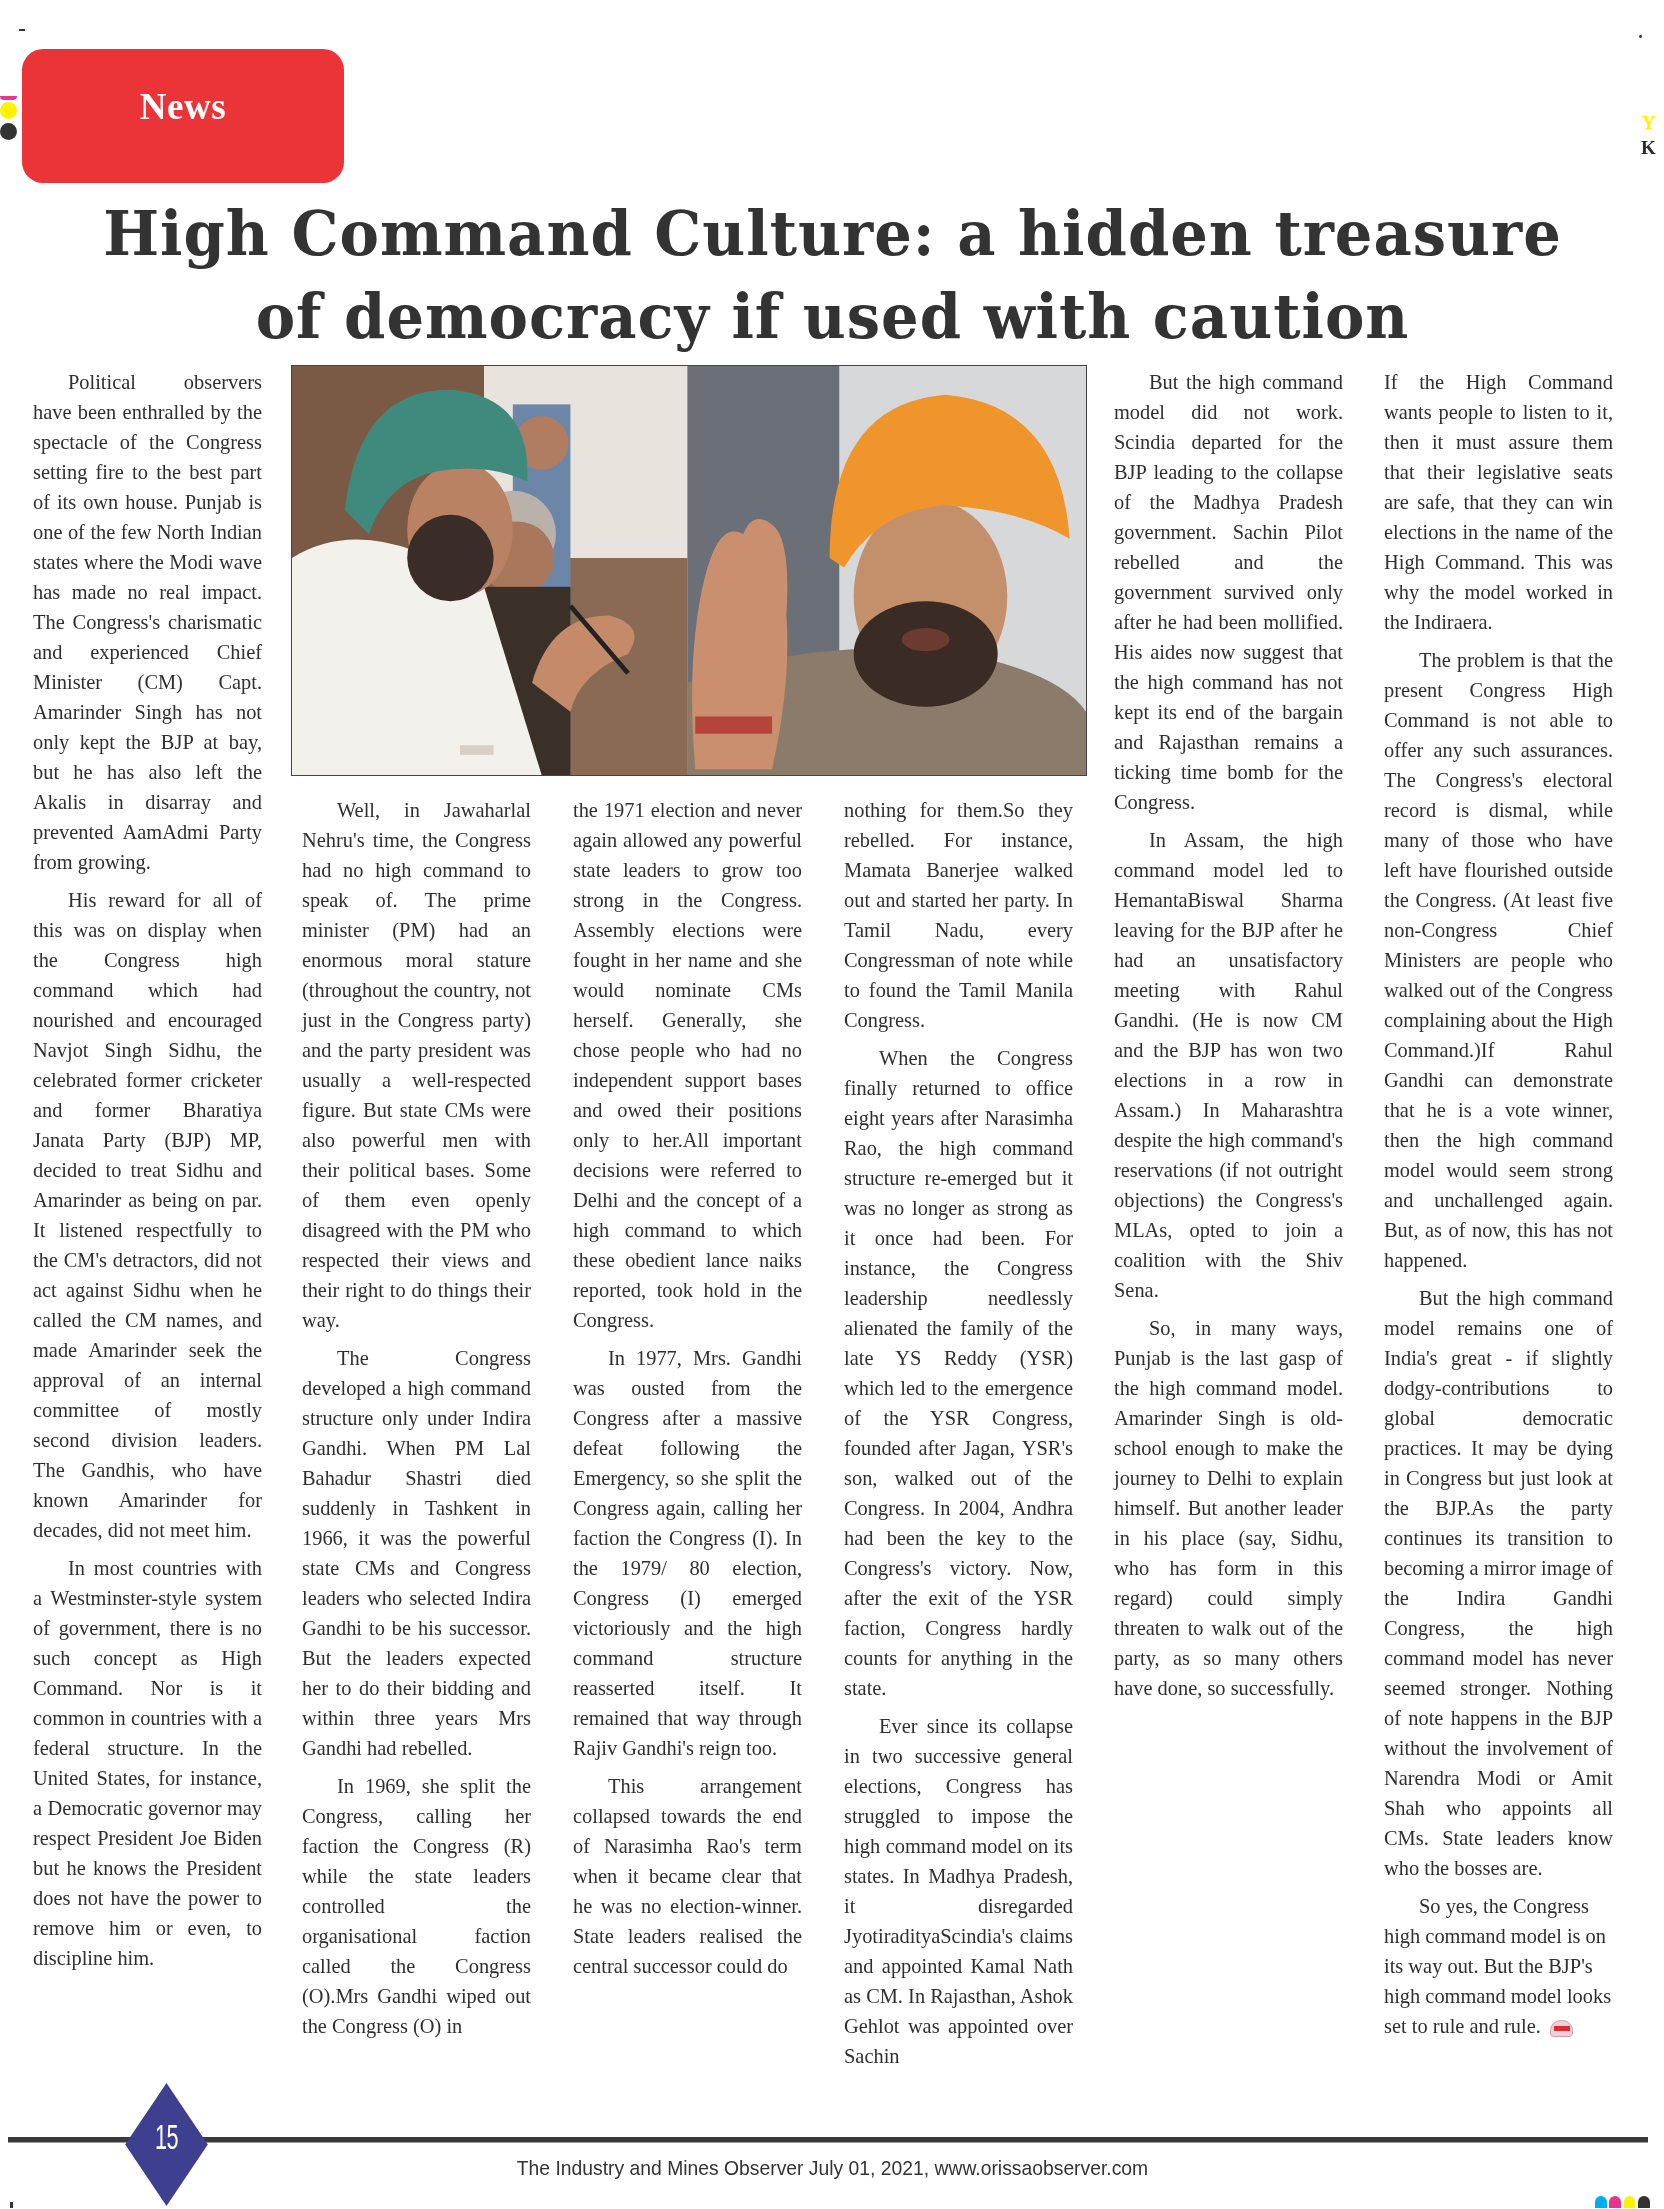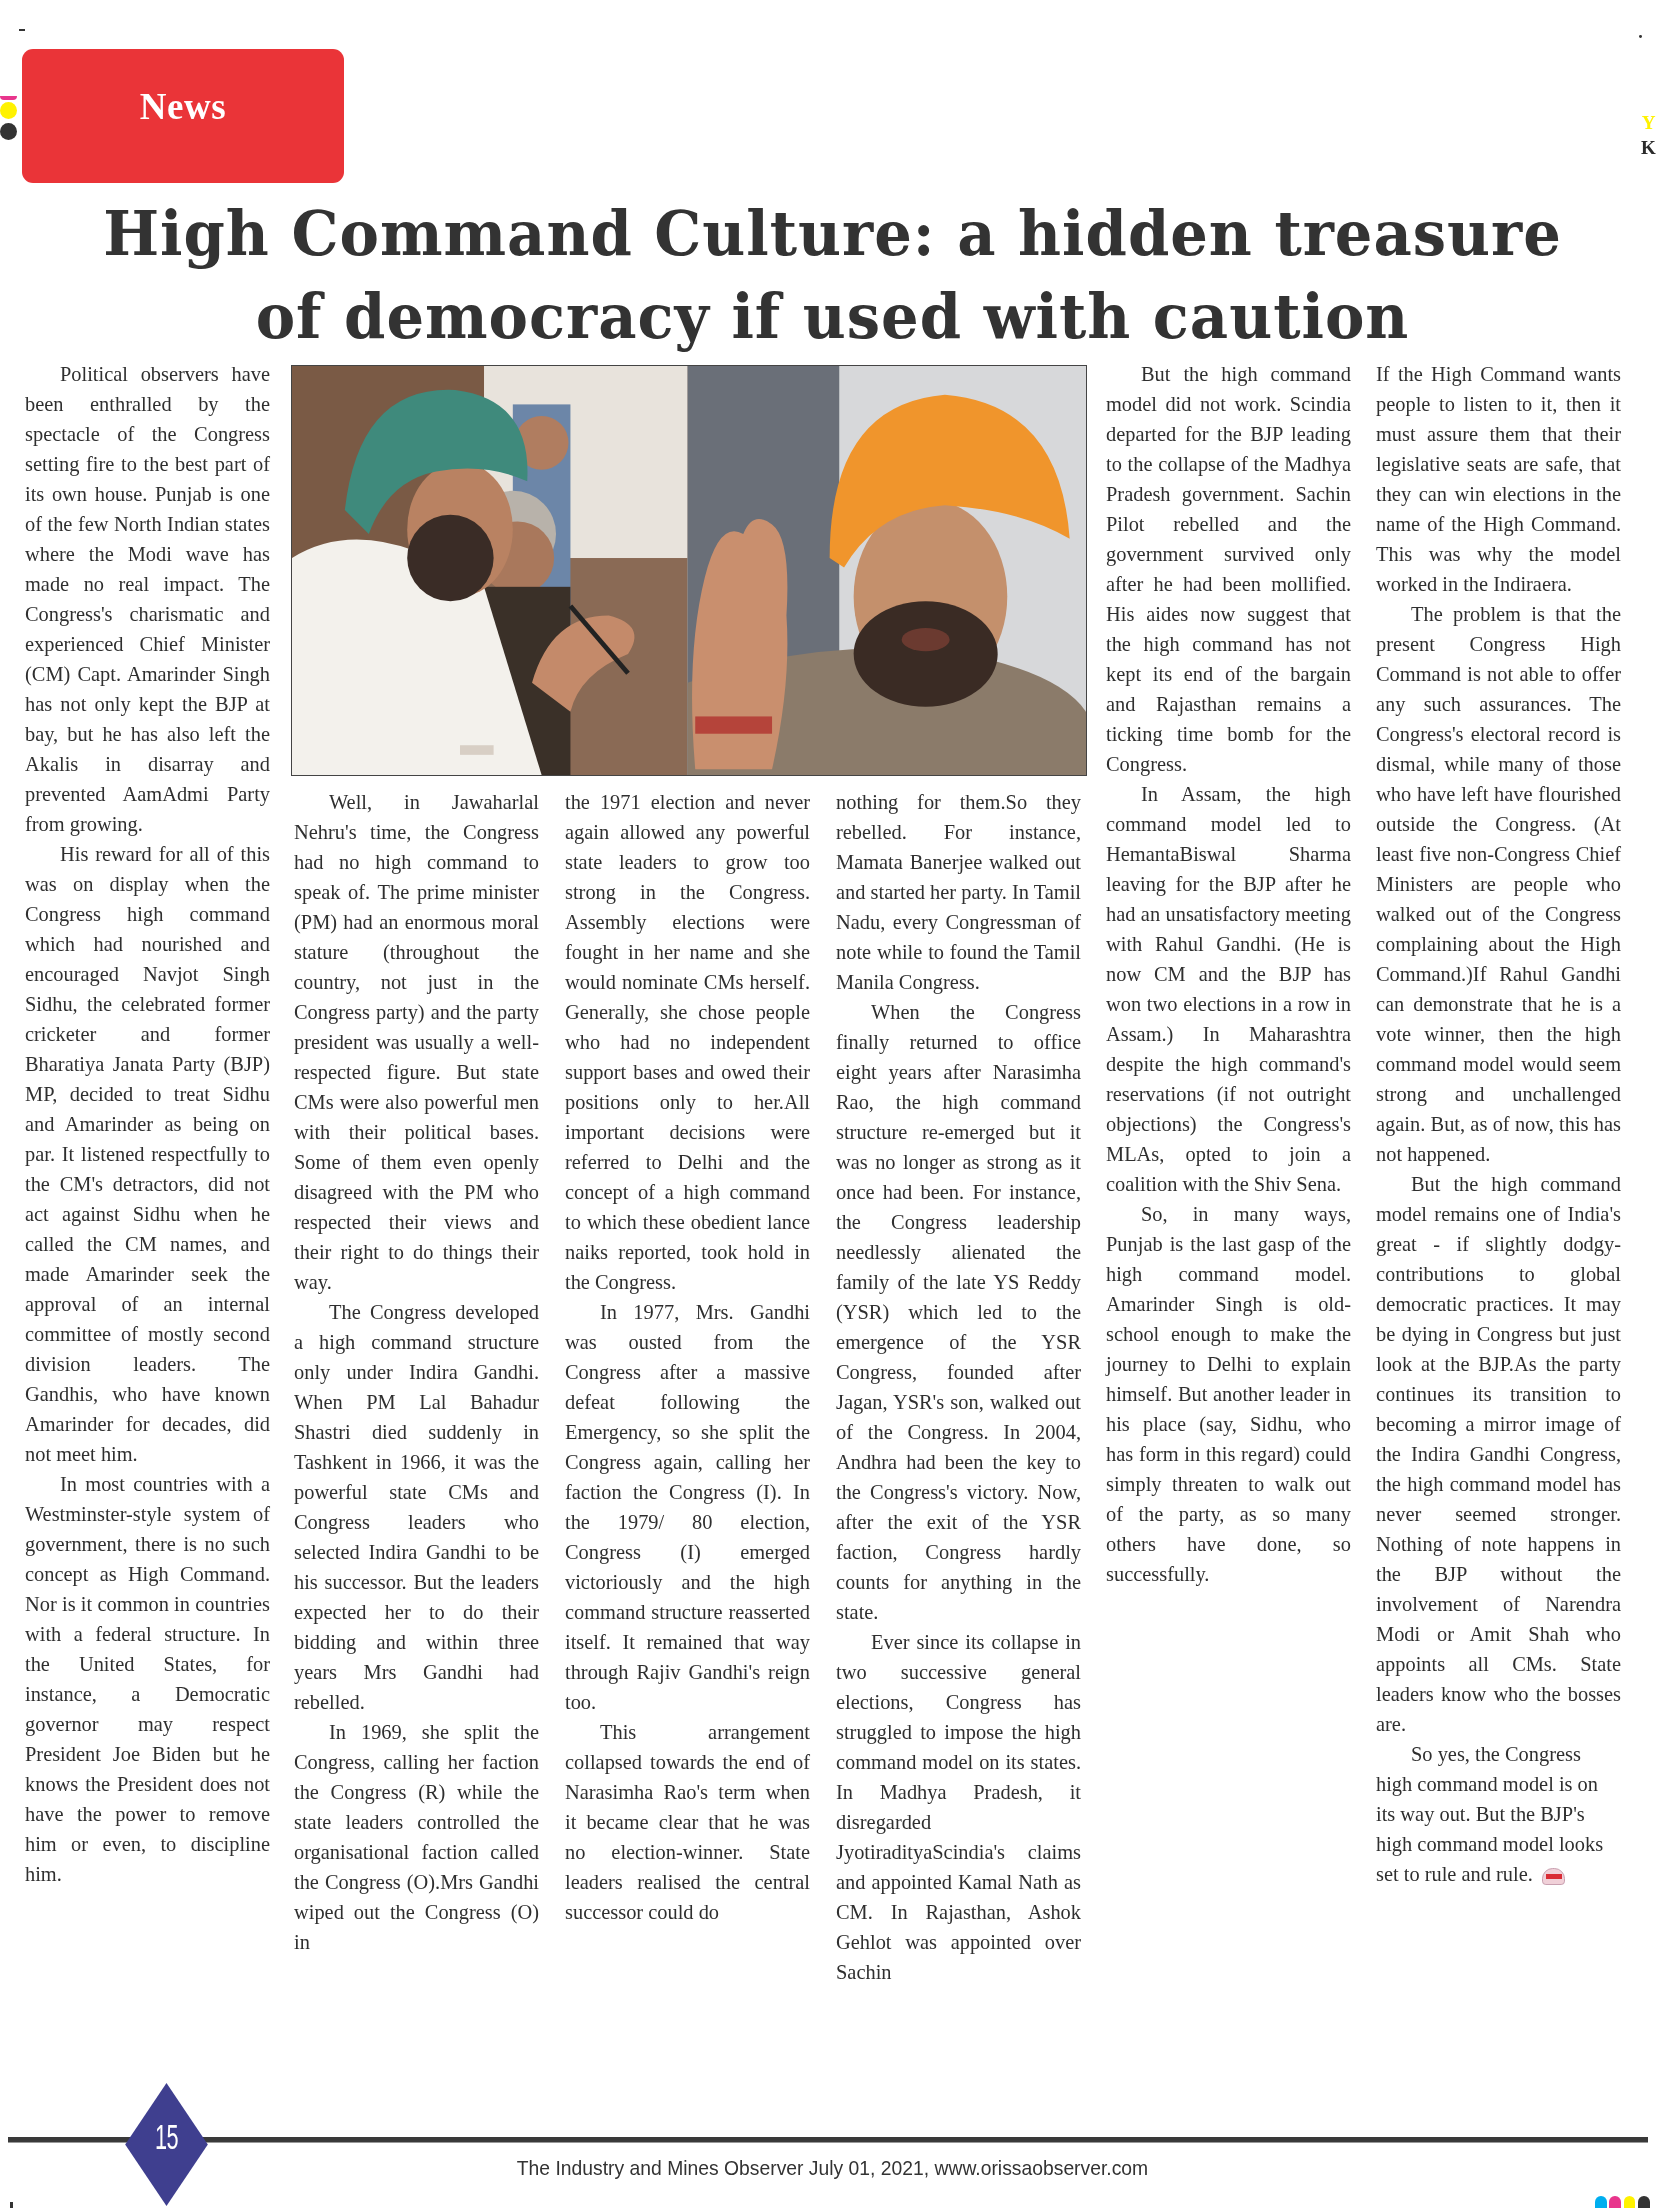--- a/index.html
+++ b/index.html
@@ -19,7 +19,7 @@
   .cmyk-letters .y { color:#fff200; }
   .cmyk-letters .k { color:#2b2b2b; }
 
-  .section-tag { position:absolute; left:22px; top:49px; width:322px; height:134px; background:#ea3438; border-radius:11px; display:flex; align-items:center; justify-content:center; }
+  .section-tag { position:absolute; left:22px; top:49px; width:322px; height:134px; background:#ea3438; border-radius:21px; display:flex; align-items:center; justify-content:center; }
   .section-tag span { color:#fff; font-family:"Liberation Serif", serif; font-weight:bold; font-size:37px; letter-spacing:0.5px; margin-bottom:19px; }
 
   .headline { position:absolute; left:0; top:192px; width:1665px; text-align:center; font-family:"DejaVu Serif", serif; font-weight:bold; font-size:61px; line-height:83px; color:#333333; letter-spacing:1px; transform:scaleX(0.97); }

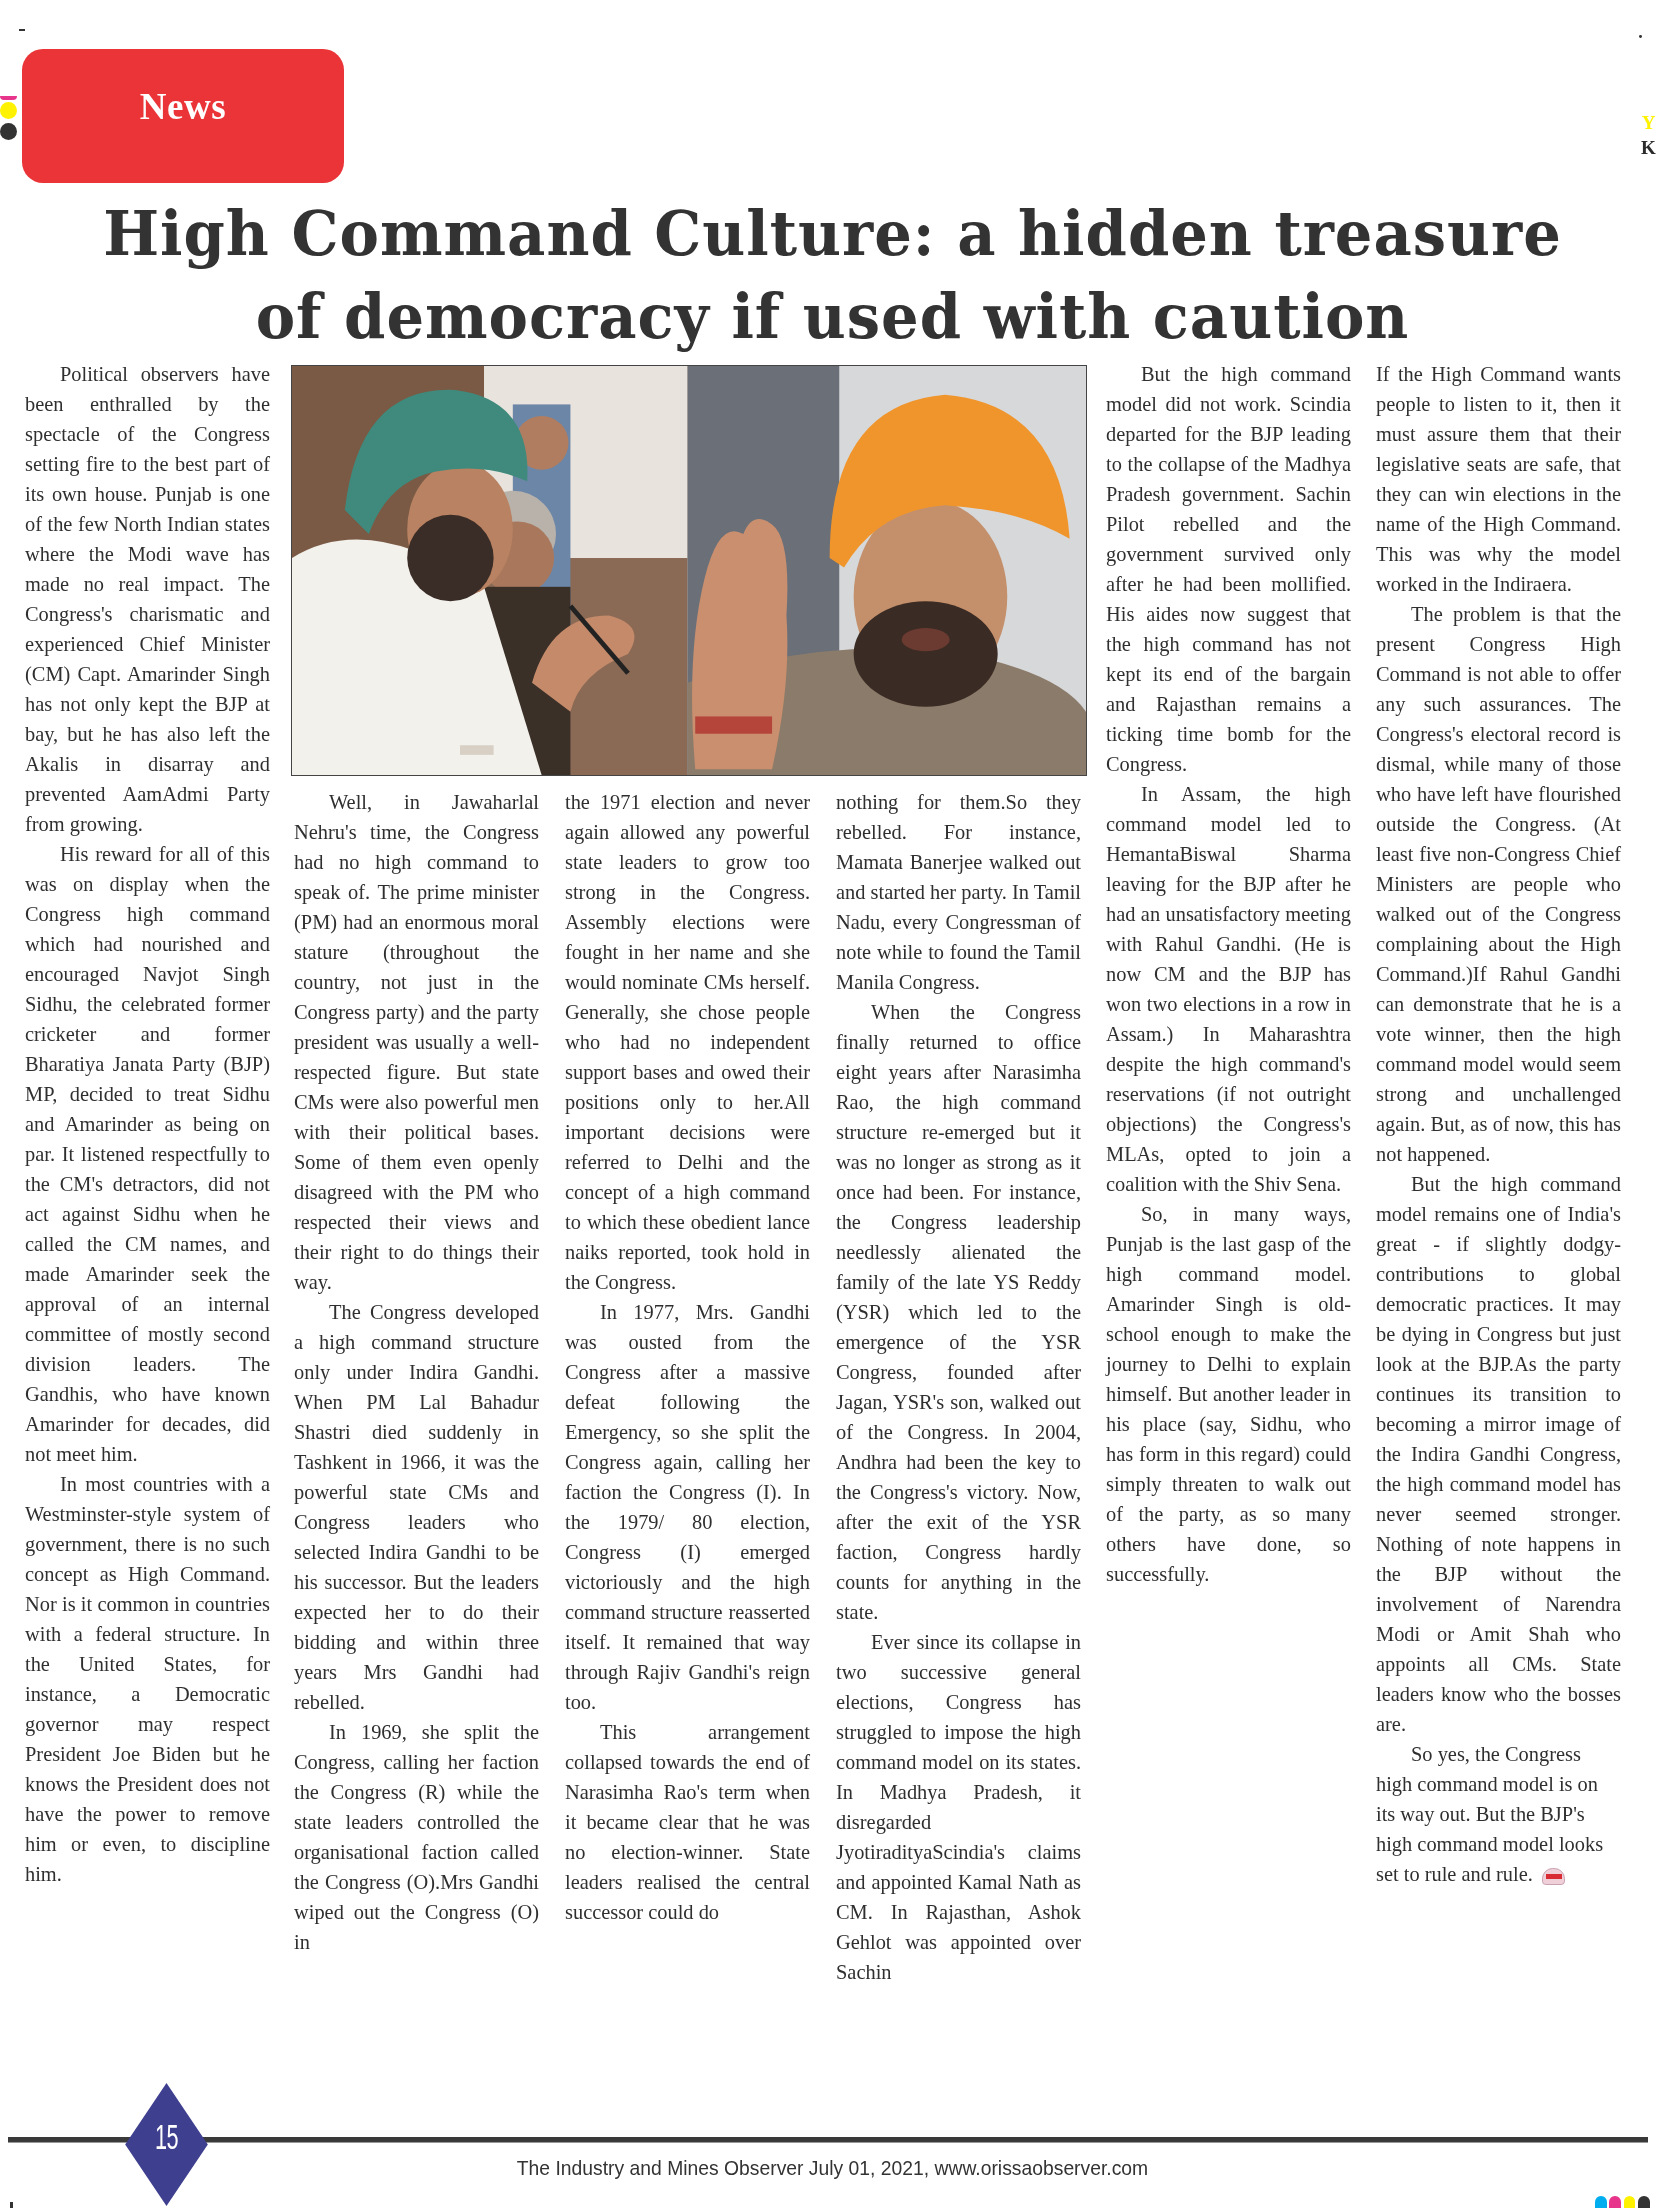--- a/index.html
+++ b/index.html
@@ -28,7 +28,7 @@
   .photo svg { display:block; width:100%; height:100%; }
 
   .col { position:absolute; font-family:"Liberation Serif", serif; font-size:20.4px; line-height:30px; text-align:justify; color:#2f2f2f; }
-  .col p { margin:0; text-indent:0; }
+  .col p { margin:8px; text-indent:0; }
   .col p.ind { text-indent:35px; }
 
   .c1 { left:25px; top:359px; width:245px; }

